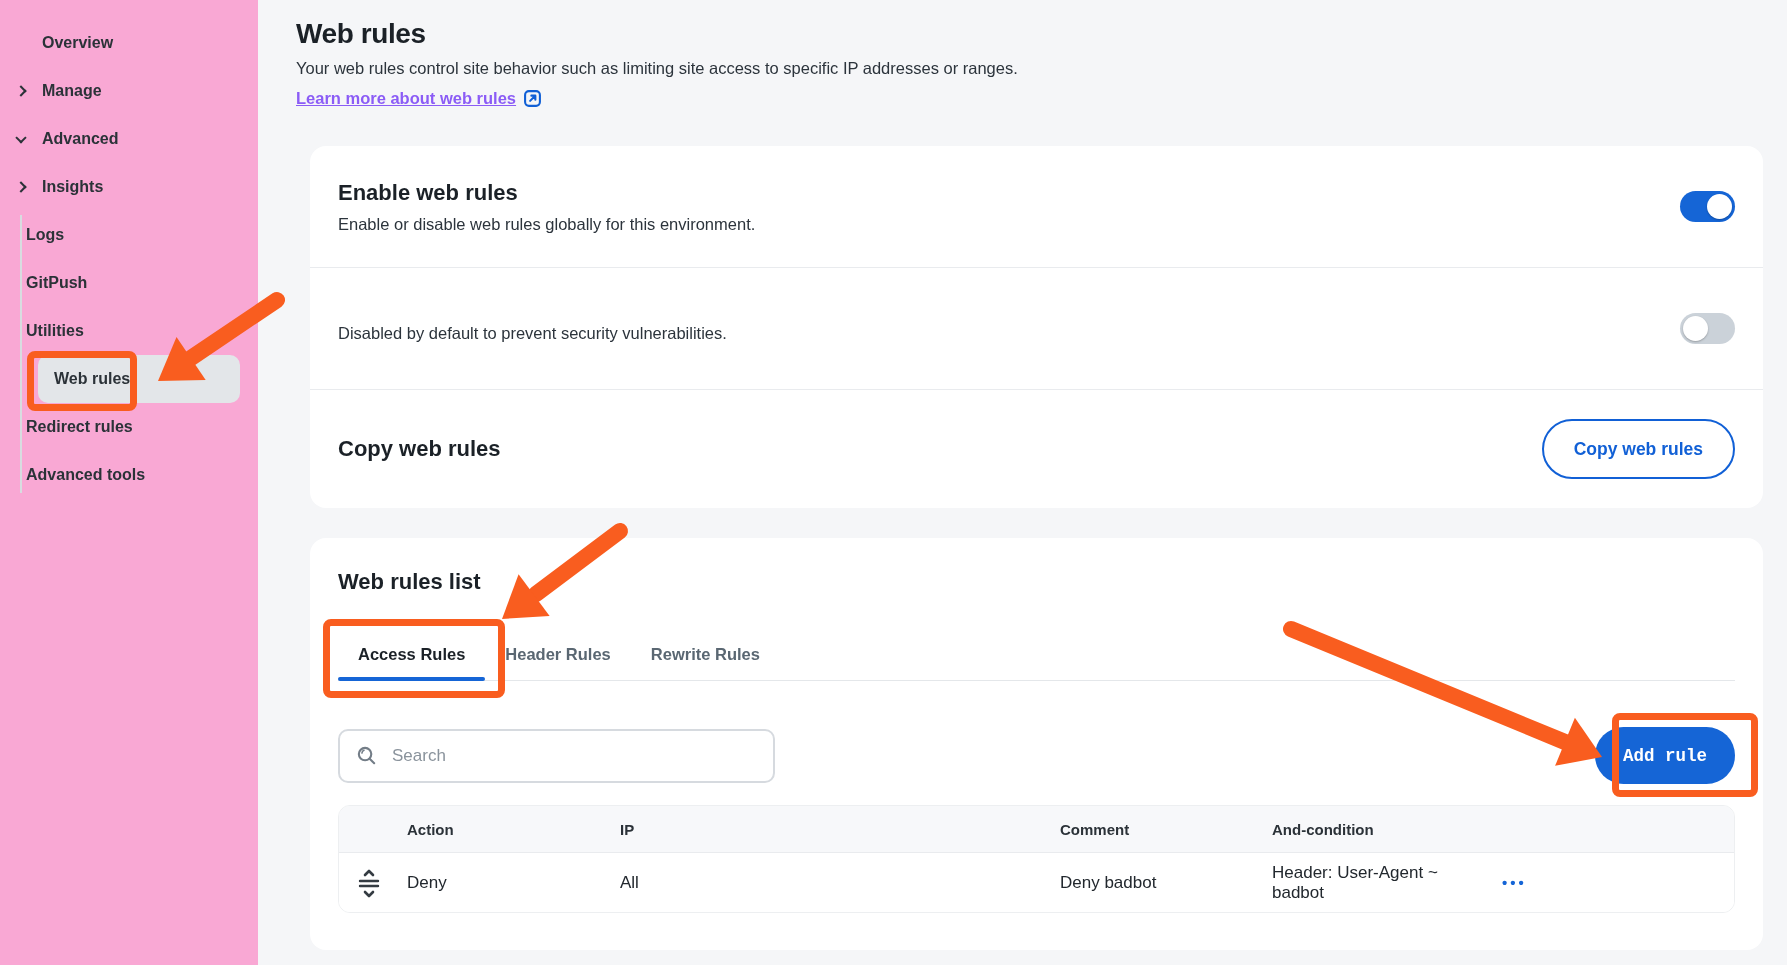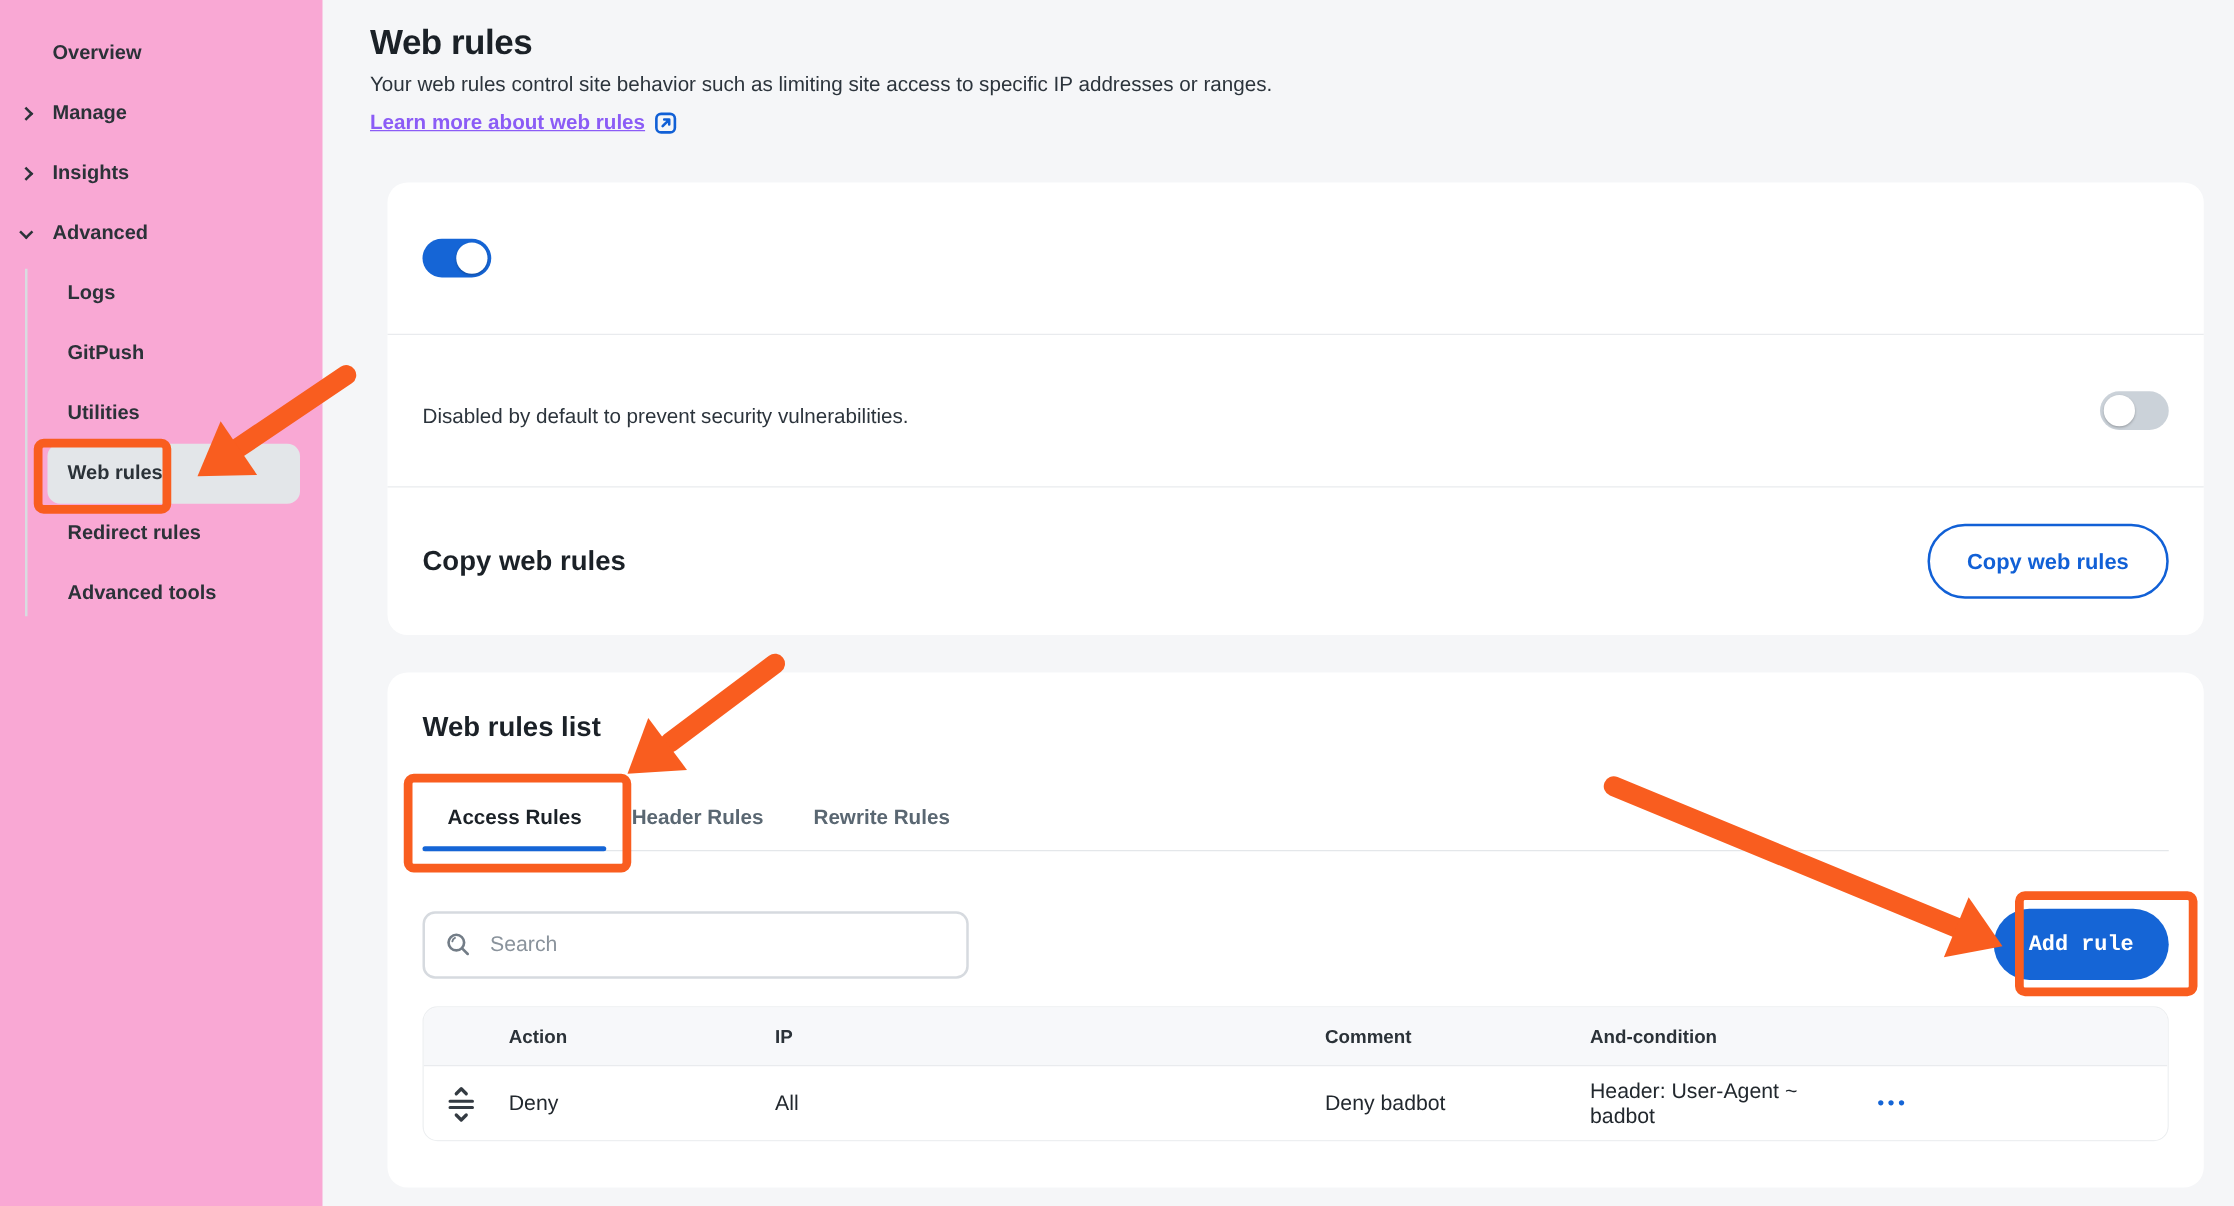--- a/index.html
+++ b/index.html
@@ -99,12 +99,12 @@
     <span>Manage</span>
   </div>
   <div class="side-item">
+    <span class="chev down"></span>
+    <span>Advanced</span>
+  </div>
+  <div class="side-item">
     <span class="chev right"></span>
     <span>Insights</span>
-  </div>
-  <div class="side-item">
-    <span class="chev down"></span>
-    <span>Advanced</span>
   </div>
   <div class="sub-list">
     <div class="sub-item">Logs</div>

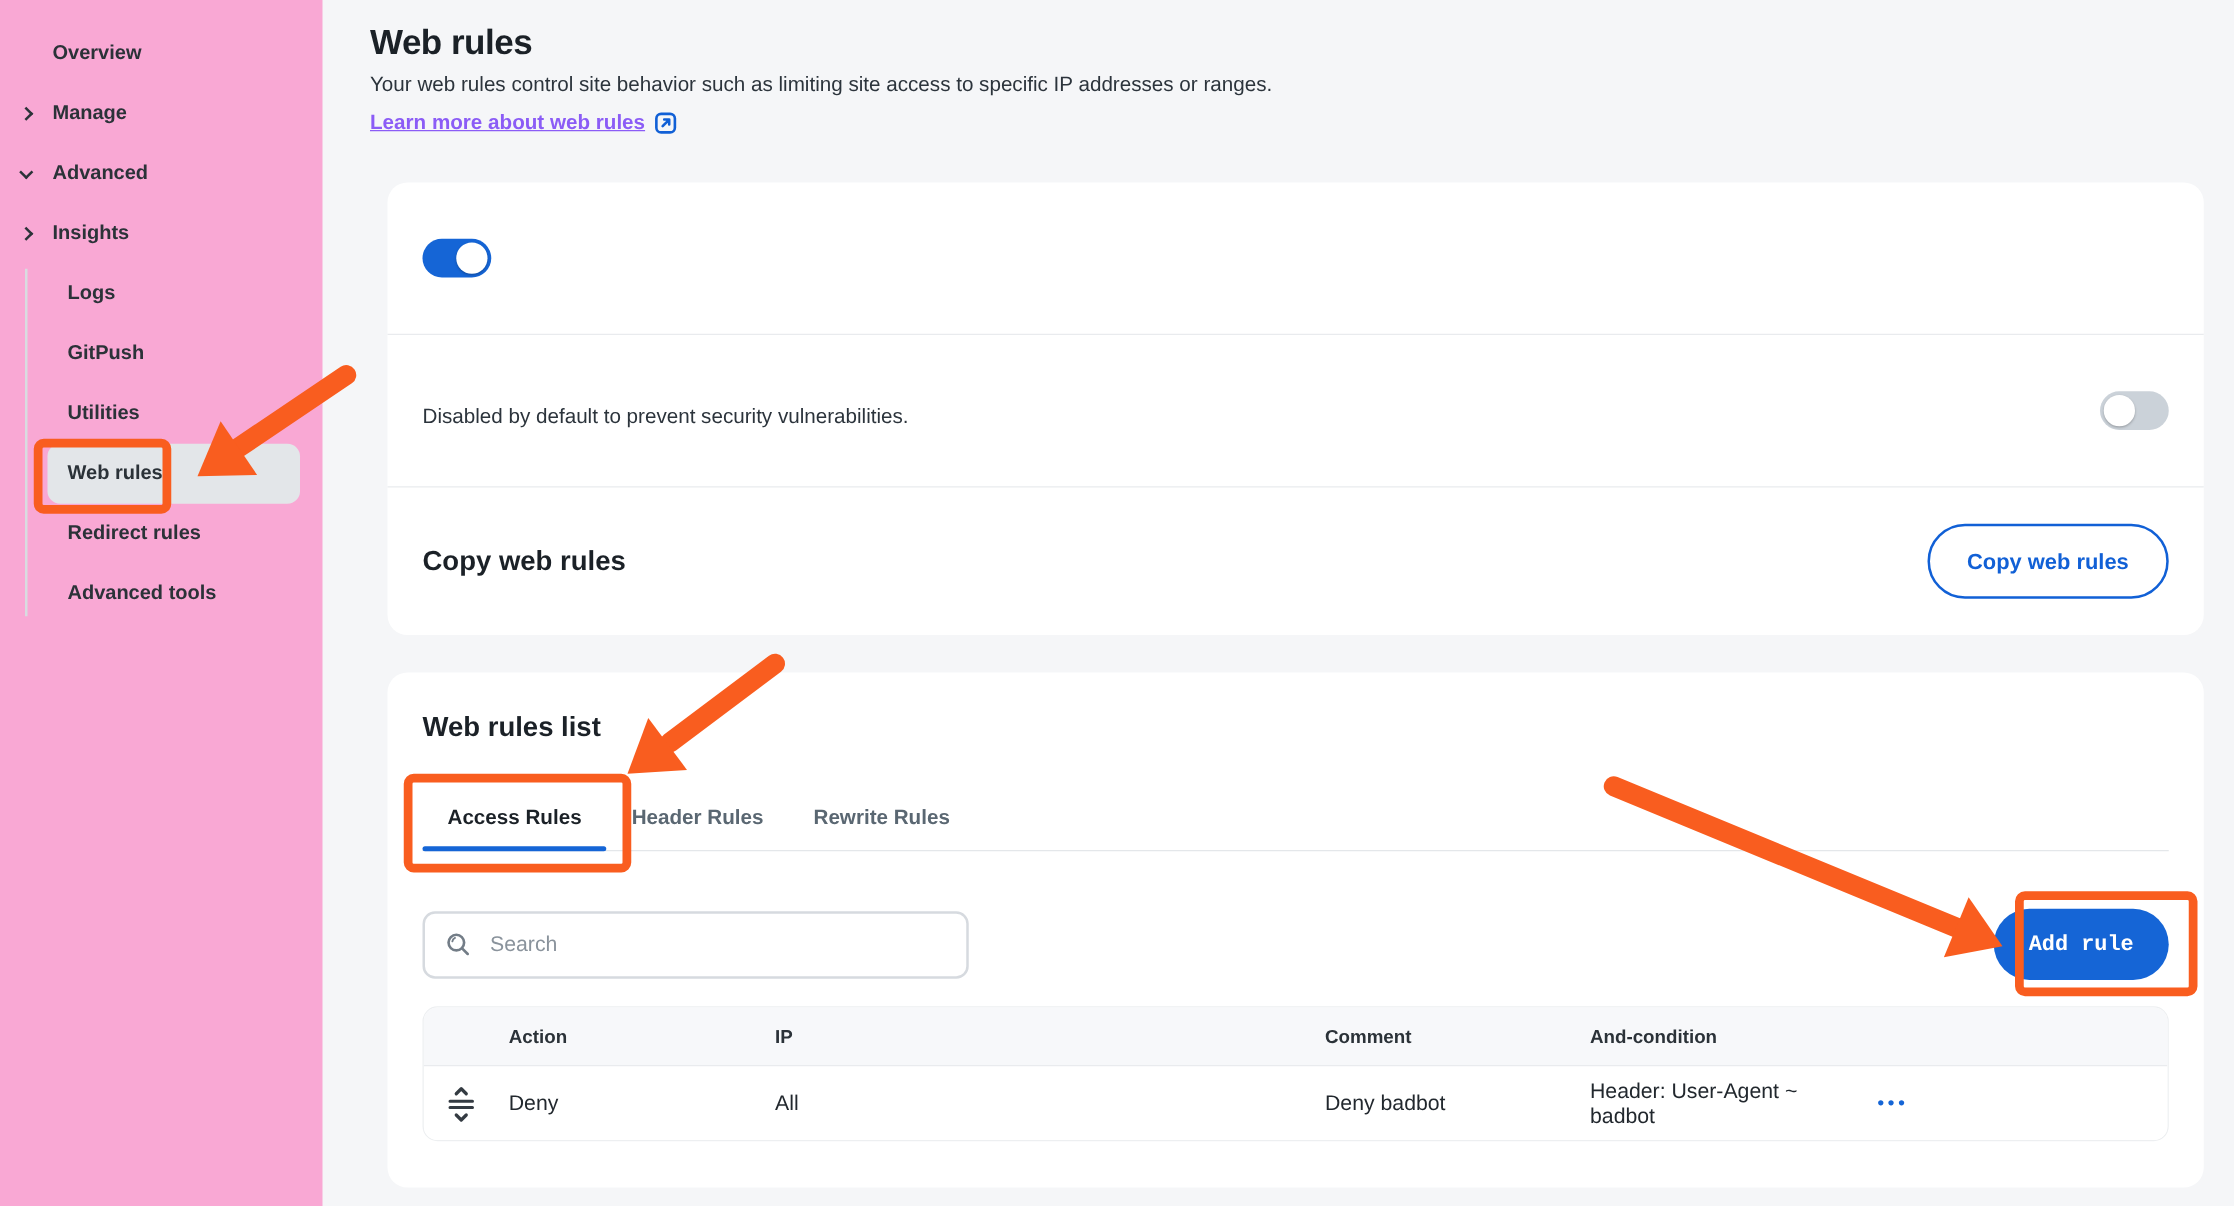--- a/index.html
+++ b/index.html
@@ -130,6 +130,10 @@
 
 <section class="card card-settings">
   <div class="setting-row">
+    <div>
+      <div class="setting-title">Enable web rules</div>
+      <div class="setting-desc">Enable or disable web rules globally for this environment.</div>
+    </div>
     <div class="toggle on">
       <span class="knob"></span>
     </div>

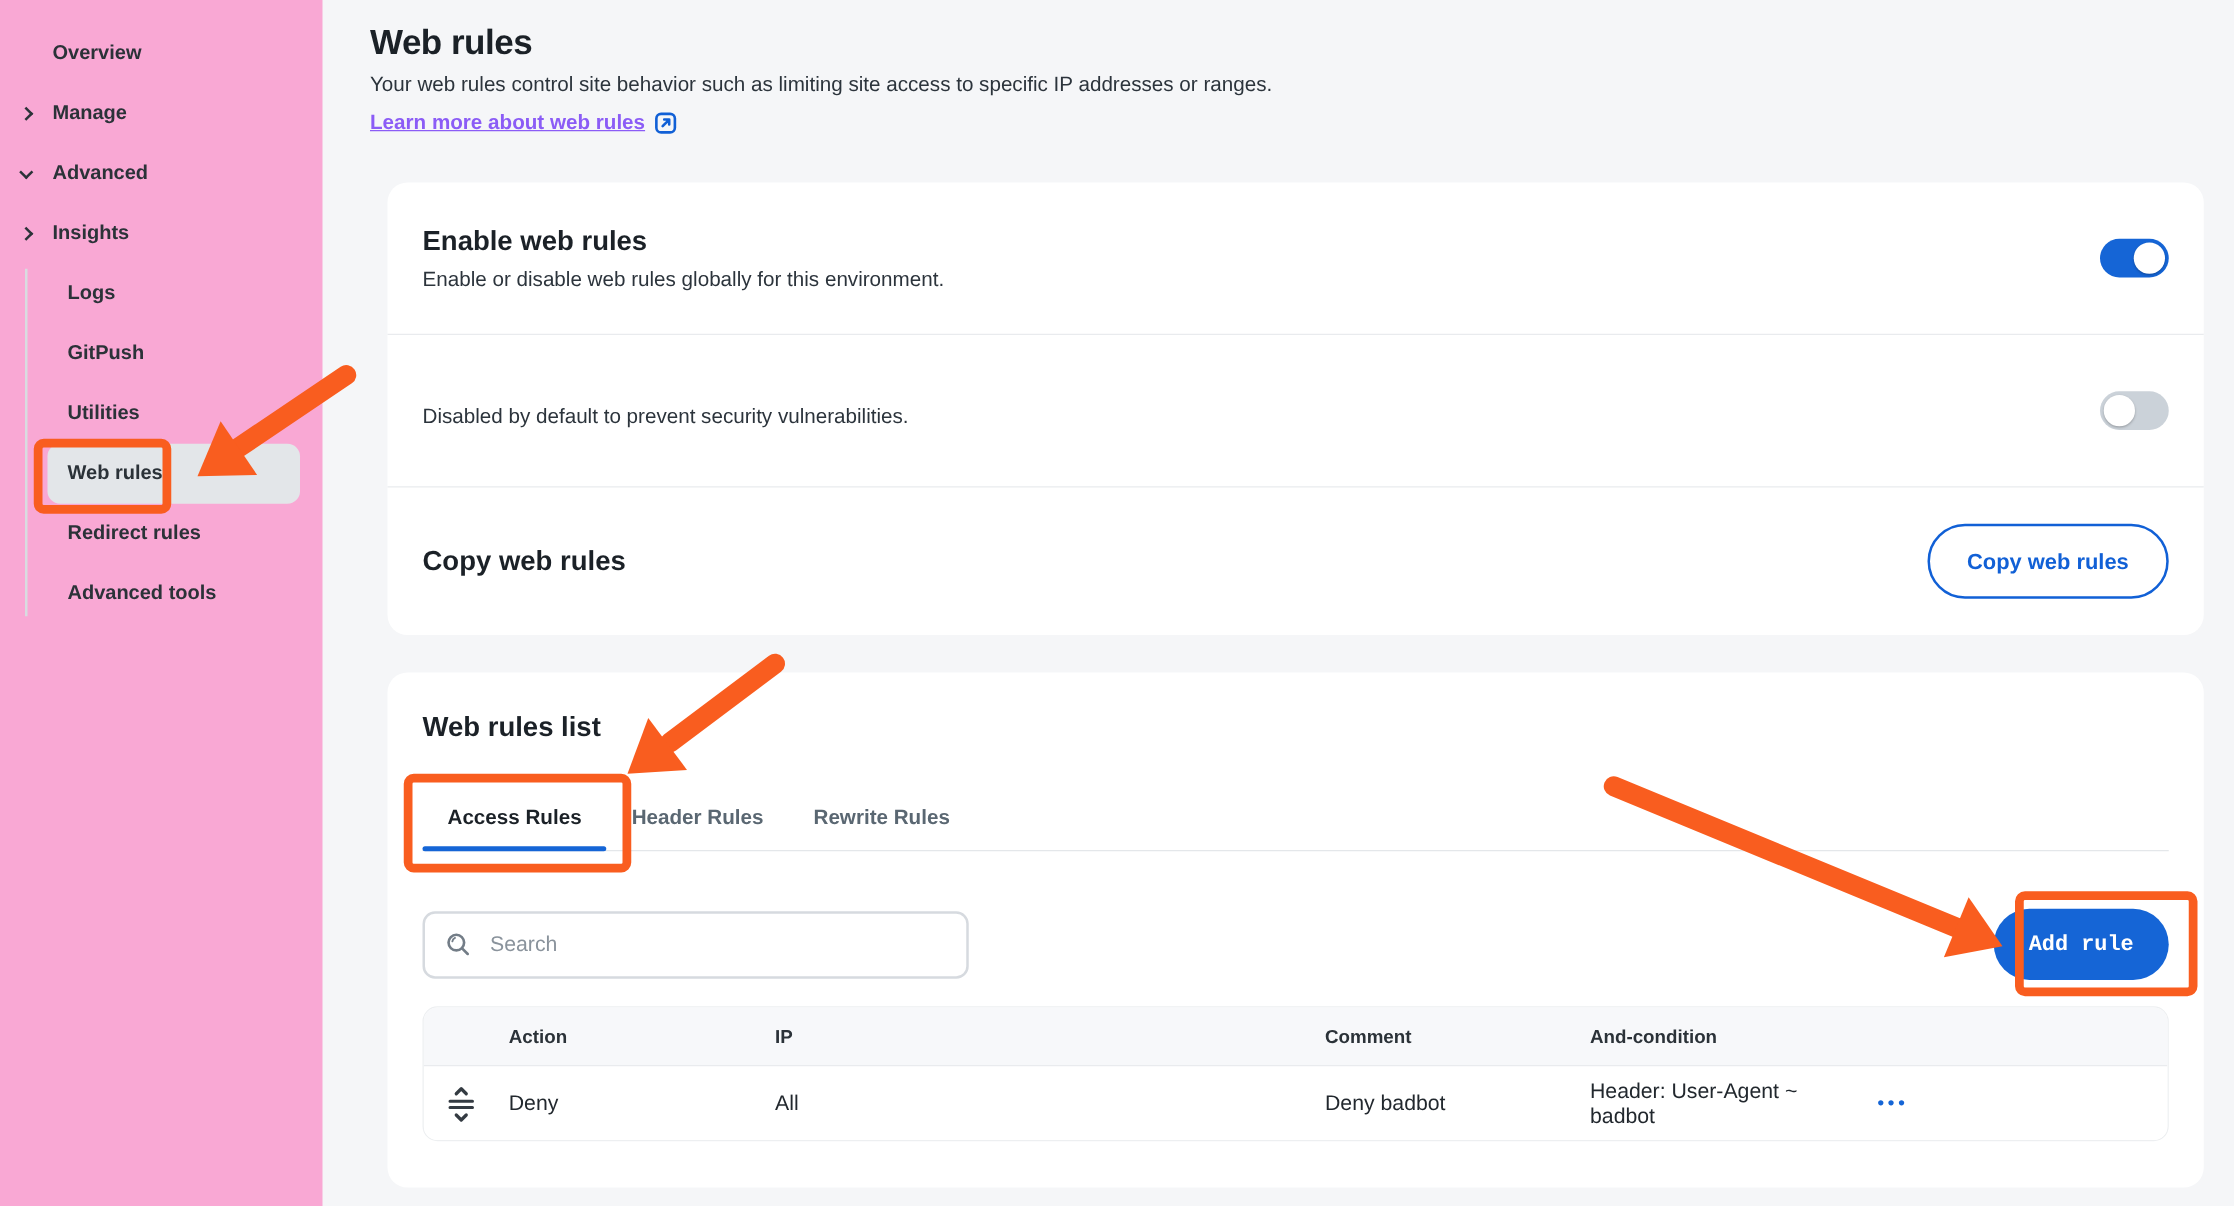--- a/index.html
+++ b/index.html
@@ -21,7 +21,7 @@
   .sub-list::before { content:""; position:absolute; left:20px; top:4px; bottom:6px;
                       width:2px; background:#d8dce0; }
   .sub-item { position:relative; height:48px; display:flex; align-items:center;
-              font-size:16px; font-weight:700; color:#2b3238; padding-left:54px; cursor:pointer; }
+              font-size:16px; font-weight:700; color:#2b3238; padding-left:26px; cursor:pointer; }
   .sub-item.selected { background:#e3e6e9; border-radius:10px; margin-left:38px;
                        width:202px; padding-left:16px; }
   

